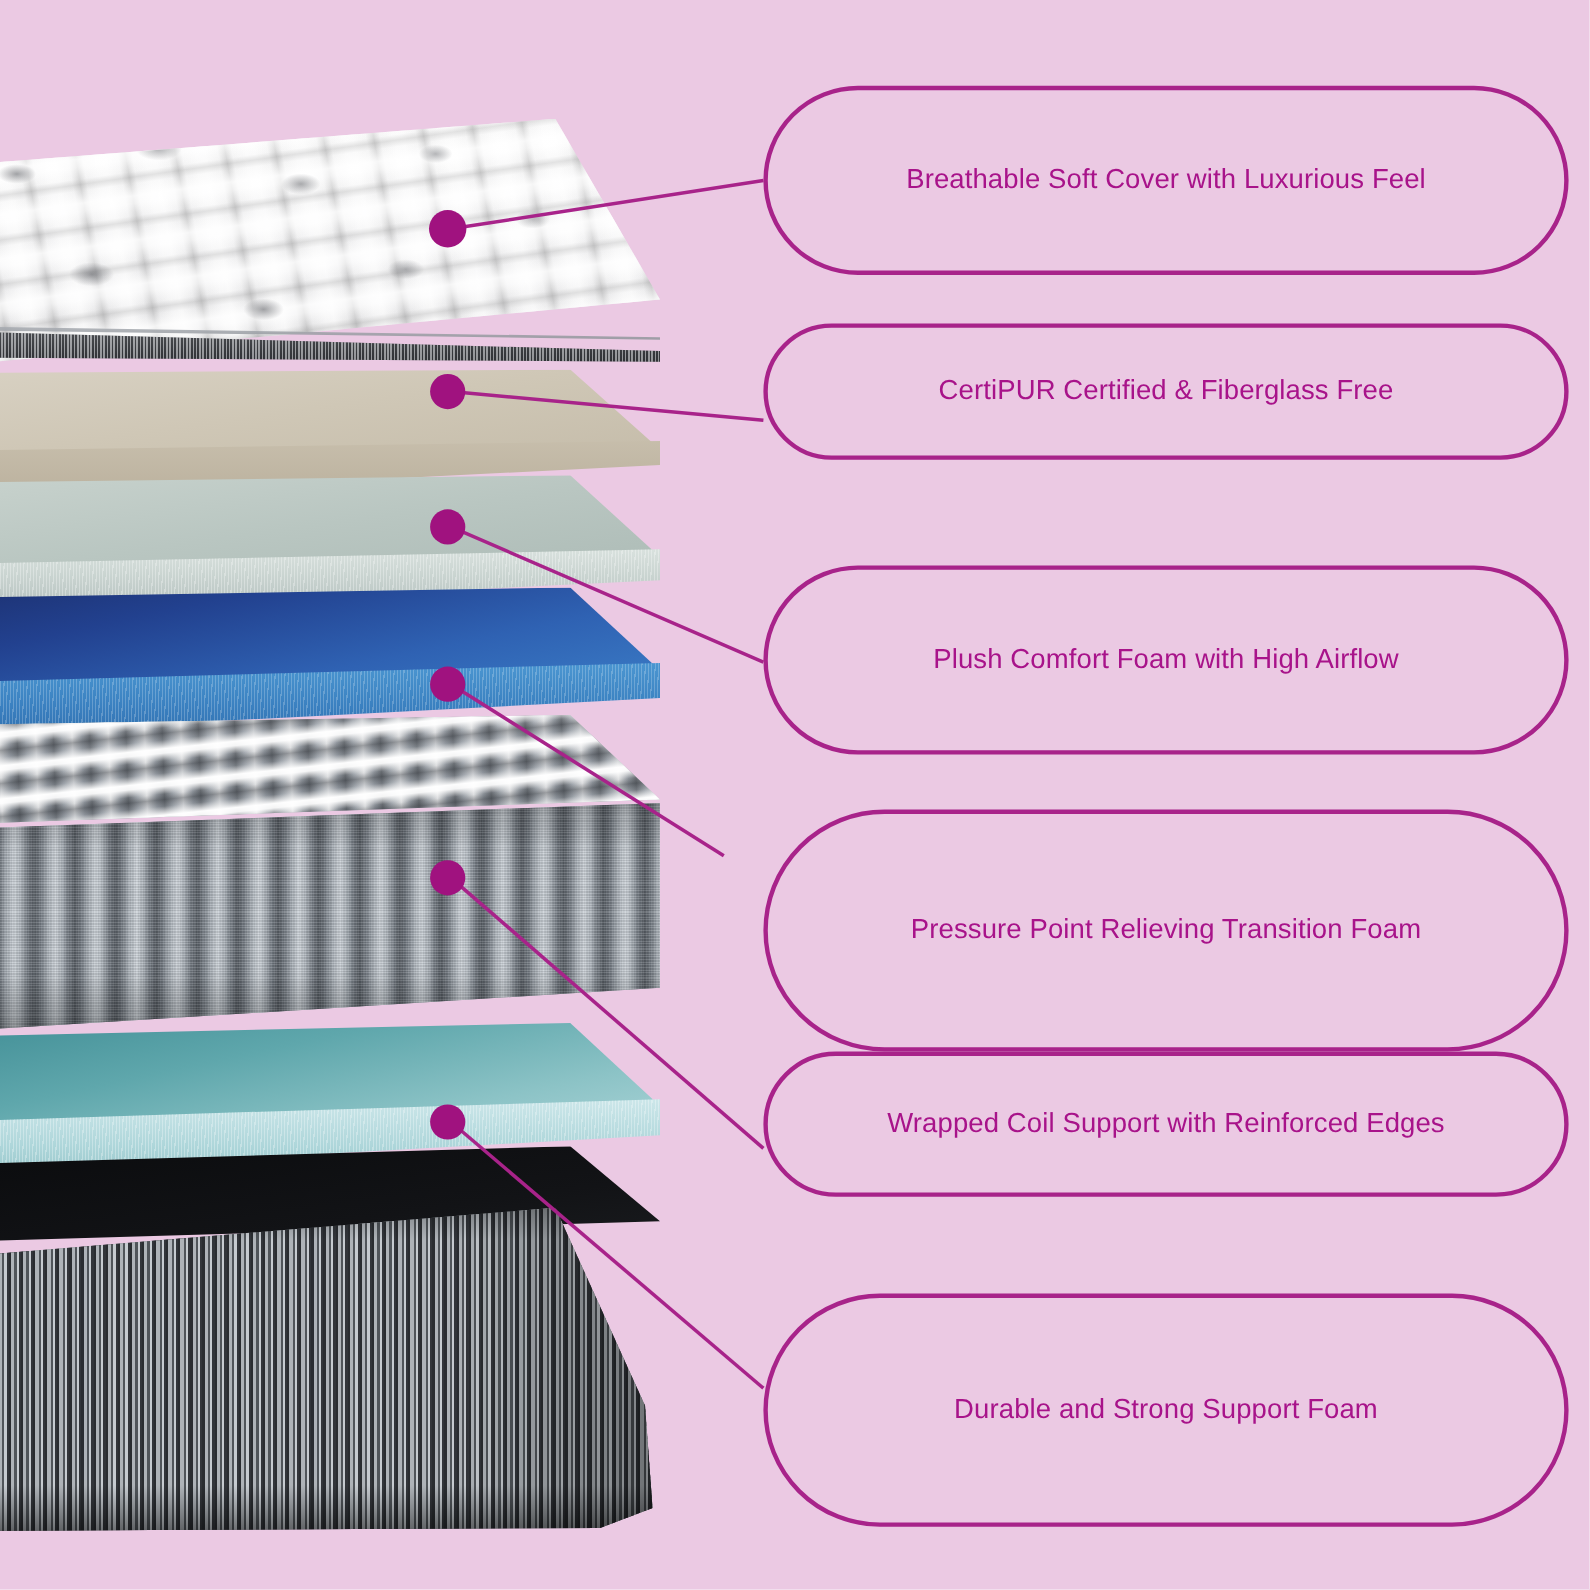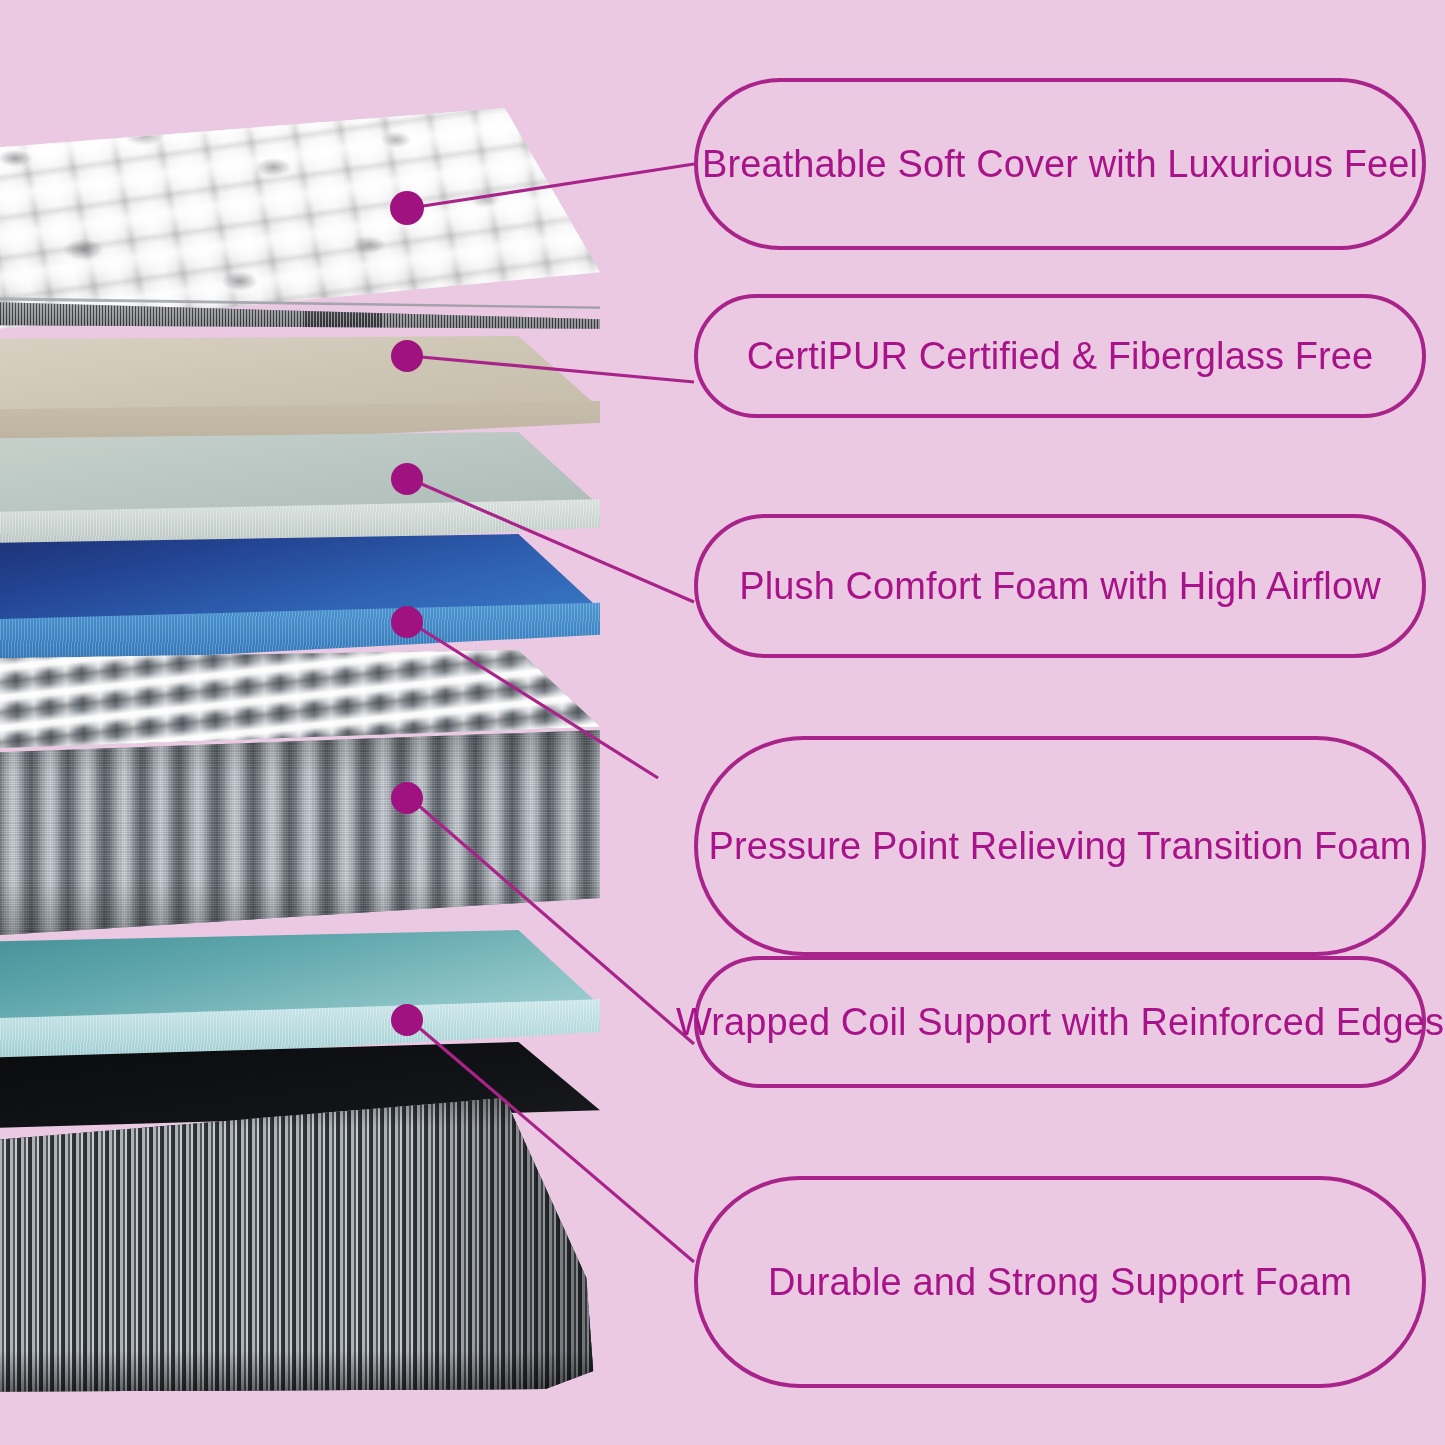--- a/index.html
+++ b/index.html
@@ -181,7 +181,7 @@
   }
   .pill-label{
     color:#A8138A;
-    font-size:38px;
+    font-size:25px;
     letter-spacing:.1px;
     text-align:left;
     line-height:1.18;

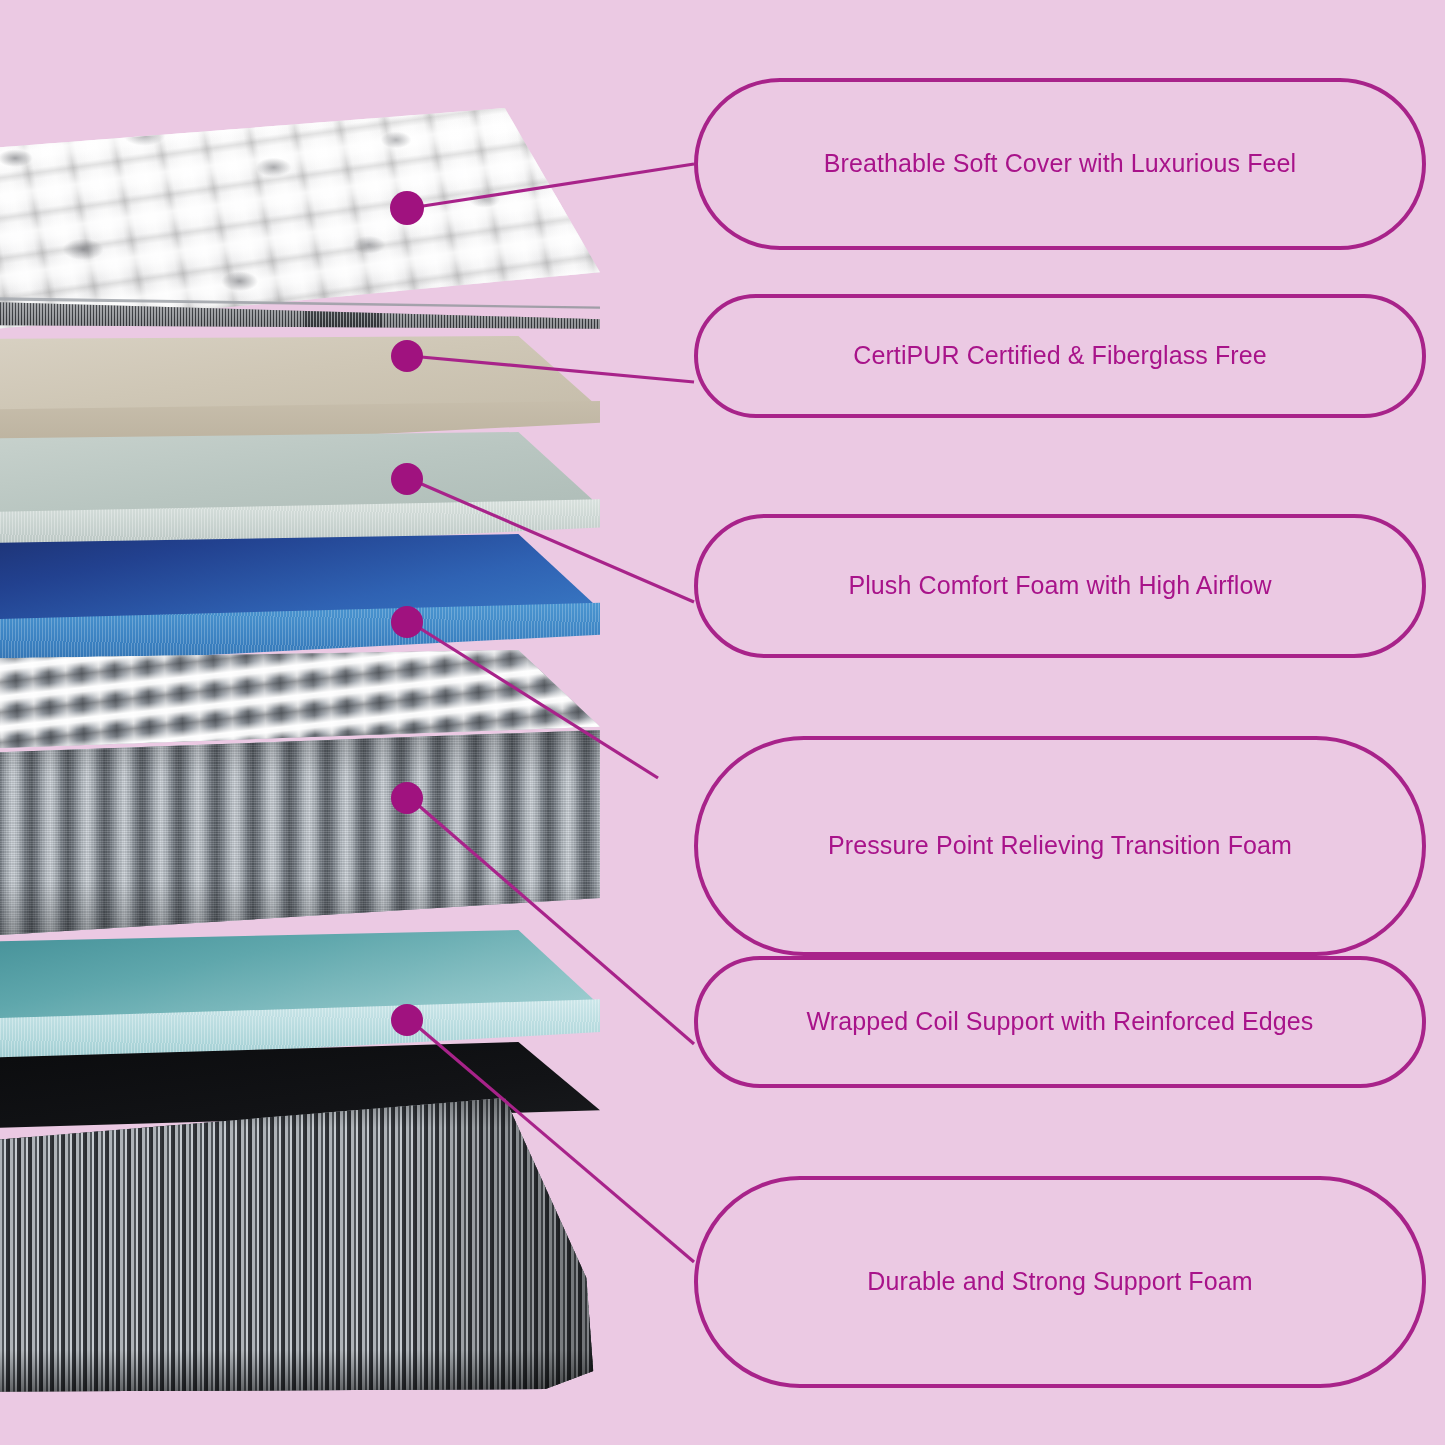--- a/index.html
+++ b/index.html
@@ -190,7 +190,7 @@
   }
   #pill-0{top:78px;height:172px;}
   #pill-1{top:294px;height:124px;}
-  #pill-2{top:514px;height:144px;}
+  #pill-2{top:514px;height:172px;}
   #pill-3{top:736px;height:220px;}
   #pill-4{top:956px;height:132px;}
   #pill-5{top:1176px;height:212px;}

